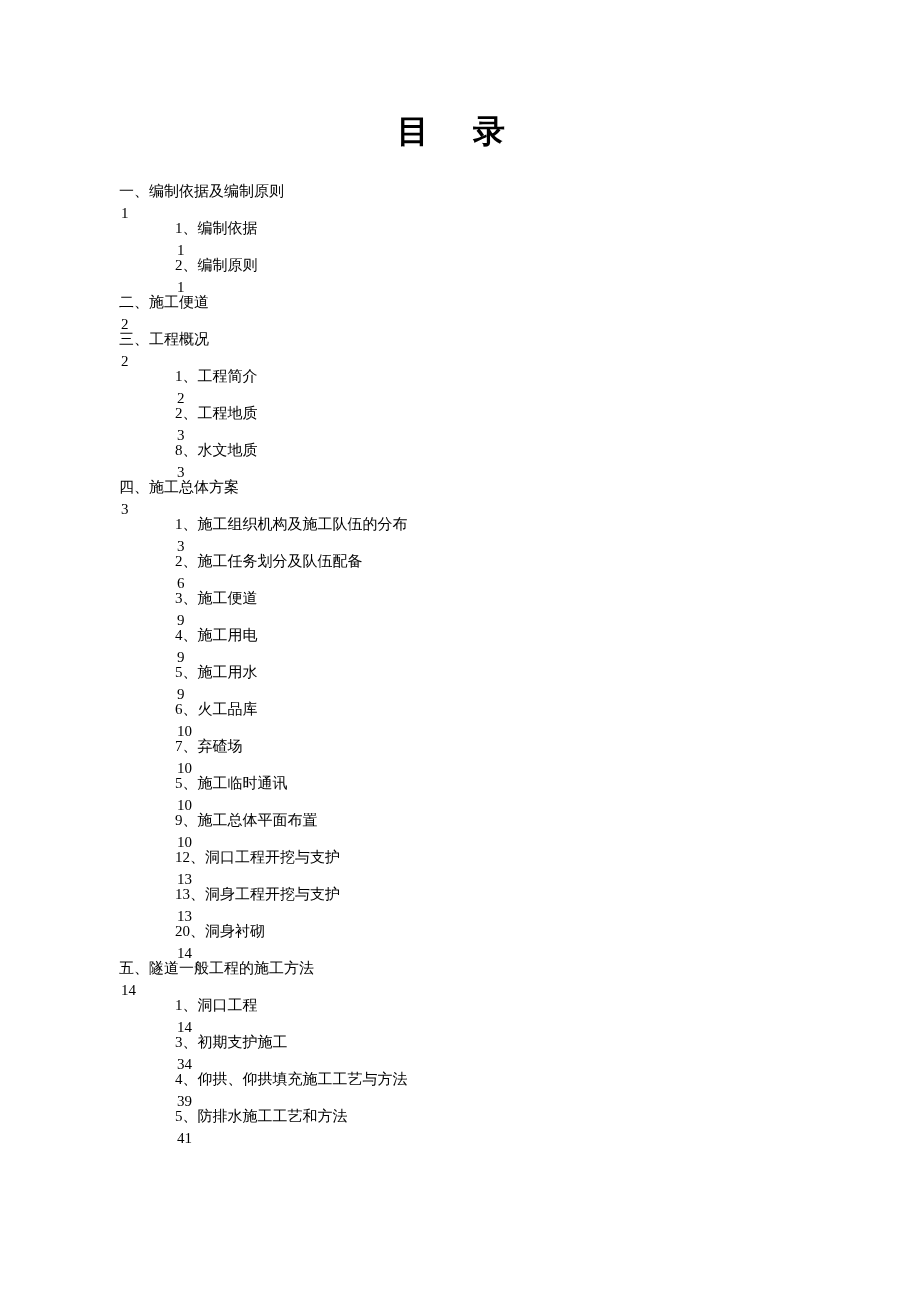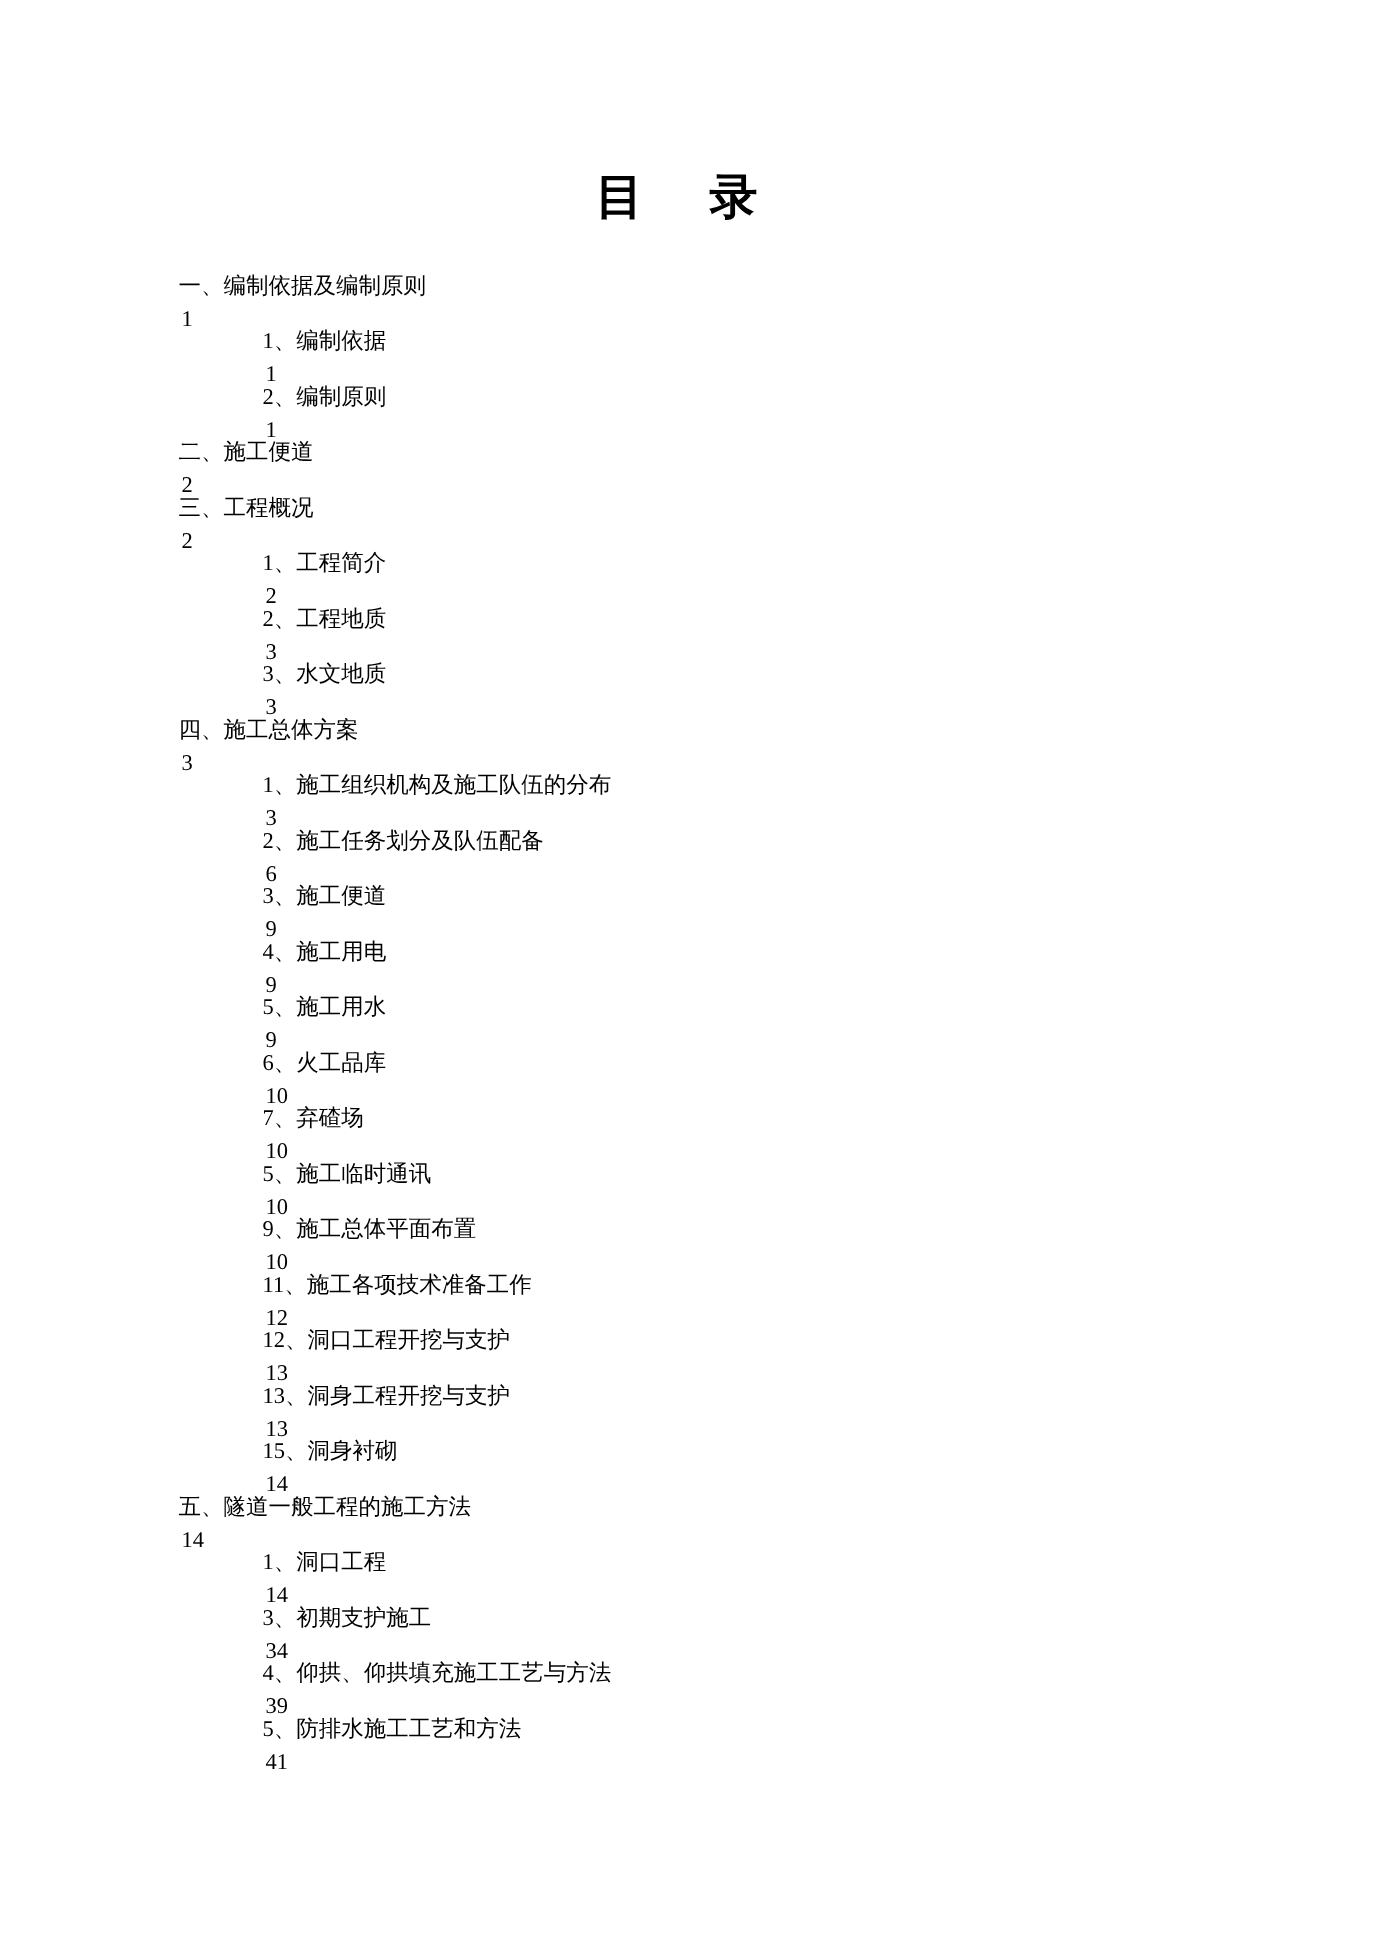--- a/index.html
+++ b/index.html
@@ -104,7 +104,7 @@
         <span class="pagenum">3</span>
       </div>
       <div class="toc-line level2">
-        <span class="label">3、水文地质 </span>
+        <span class="label">8、水文地质 </span>
         <span class="dots"></span>
         <span class="pagenum">3</span>
       </div>

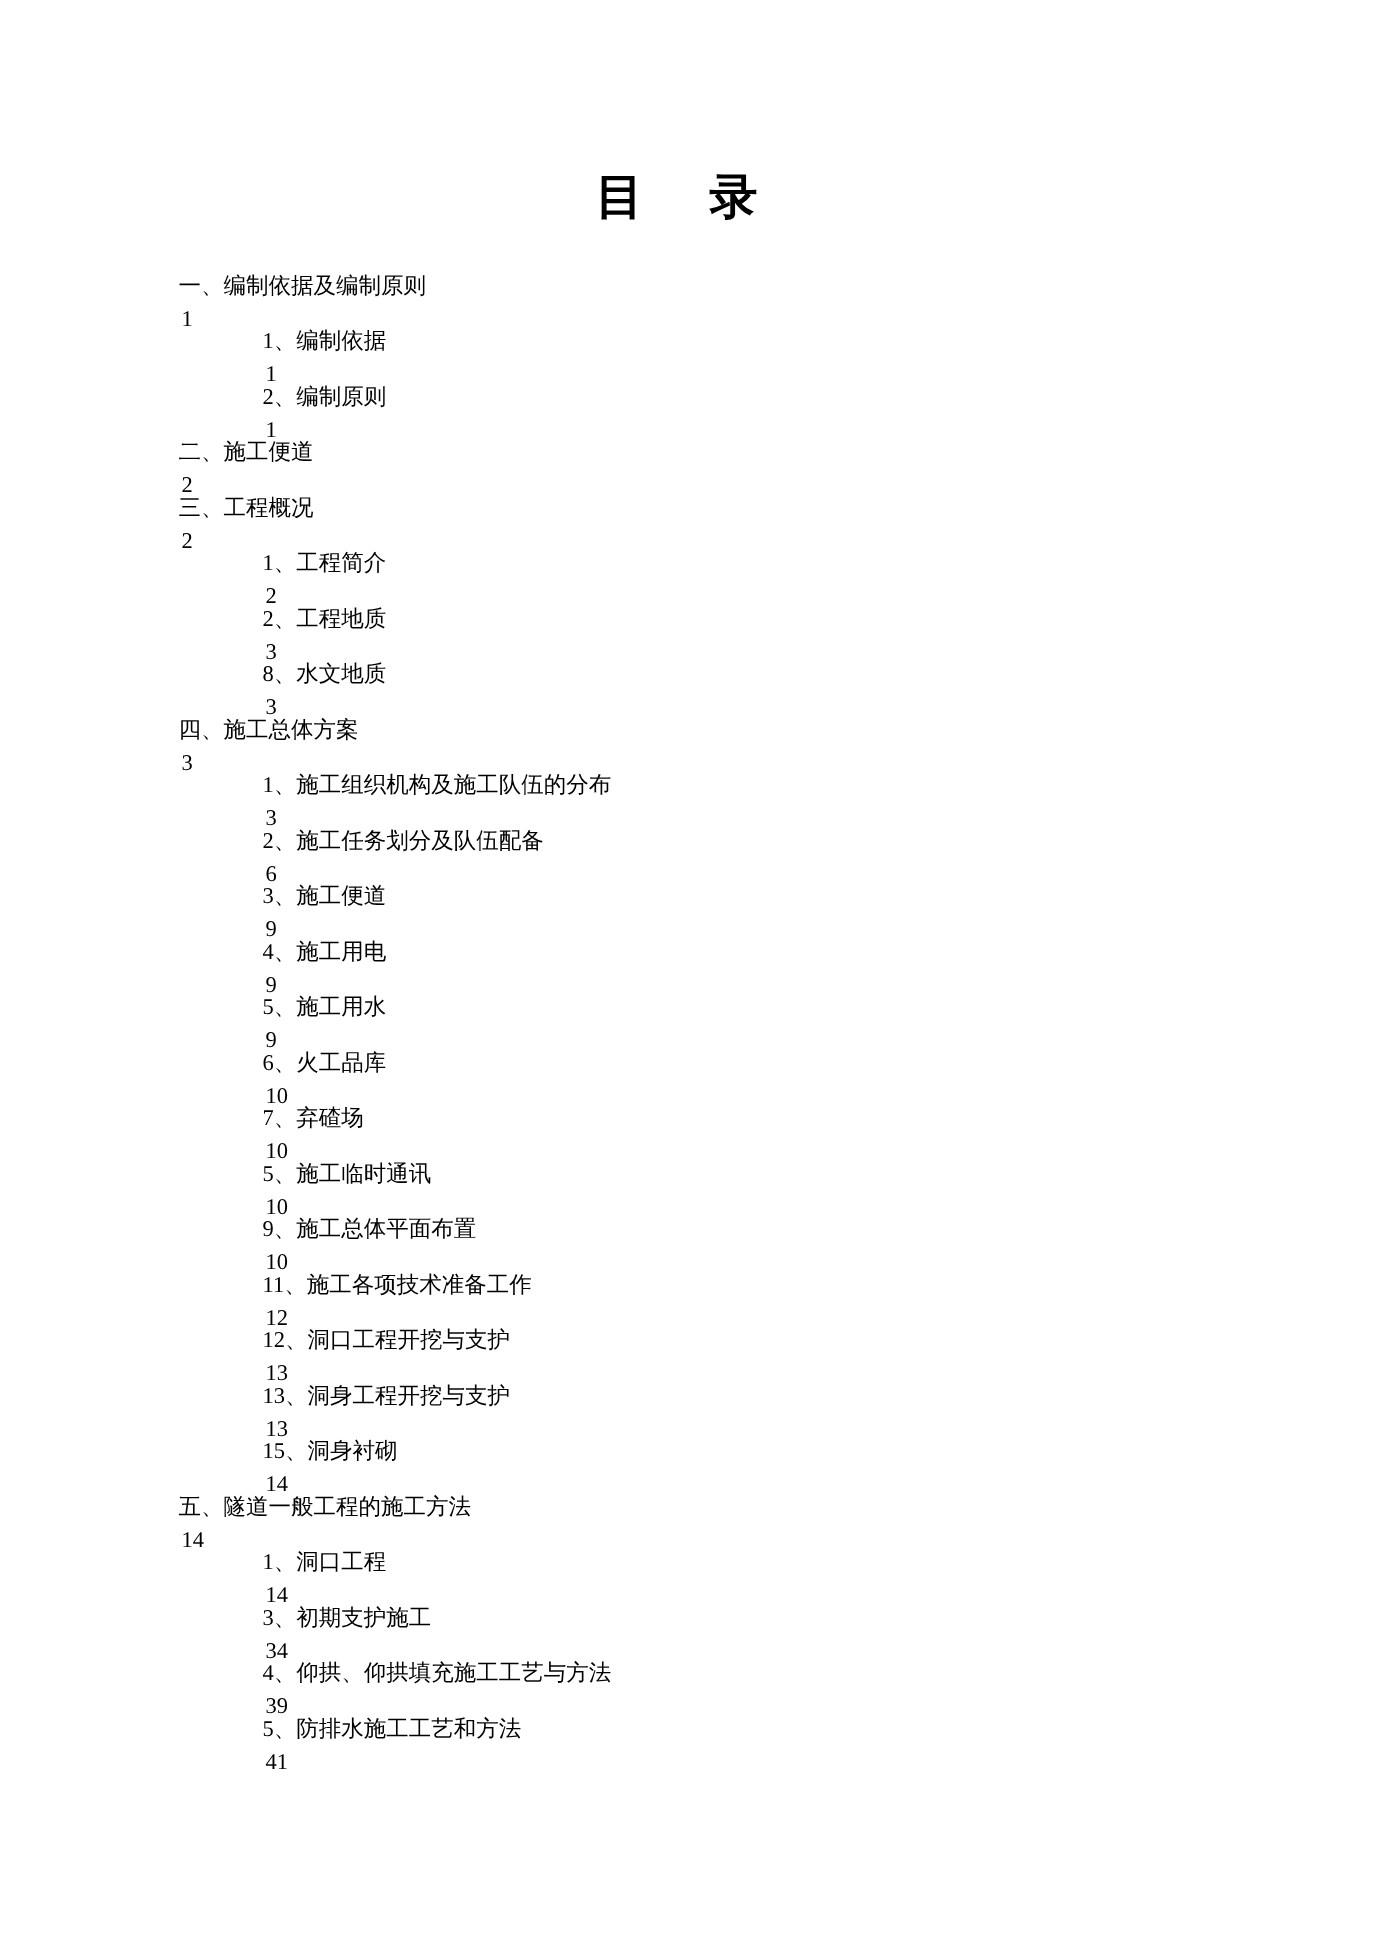--- a/index.html
+++ b/index.html
@@ -159,11 +159,6 @@
         <span class="pagenum">10</span>
       </div>
       <div class="toc-line level2">
-        <span class="label">11、施工各项技术准备工作 </span>
-        <span class="dots"></span>
-        <span class="pagenum">12</span>
-      </div>
-      <div class="toc-line level2">
         <span class="label">12、洞口工程开挖与支护 </span>
         <span class="dots"></span>
         <span class="pagenum">13</span>

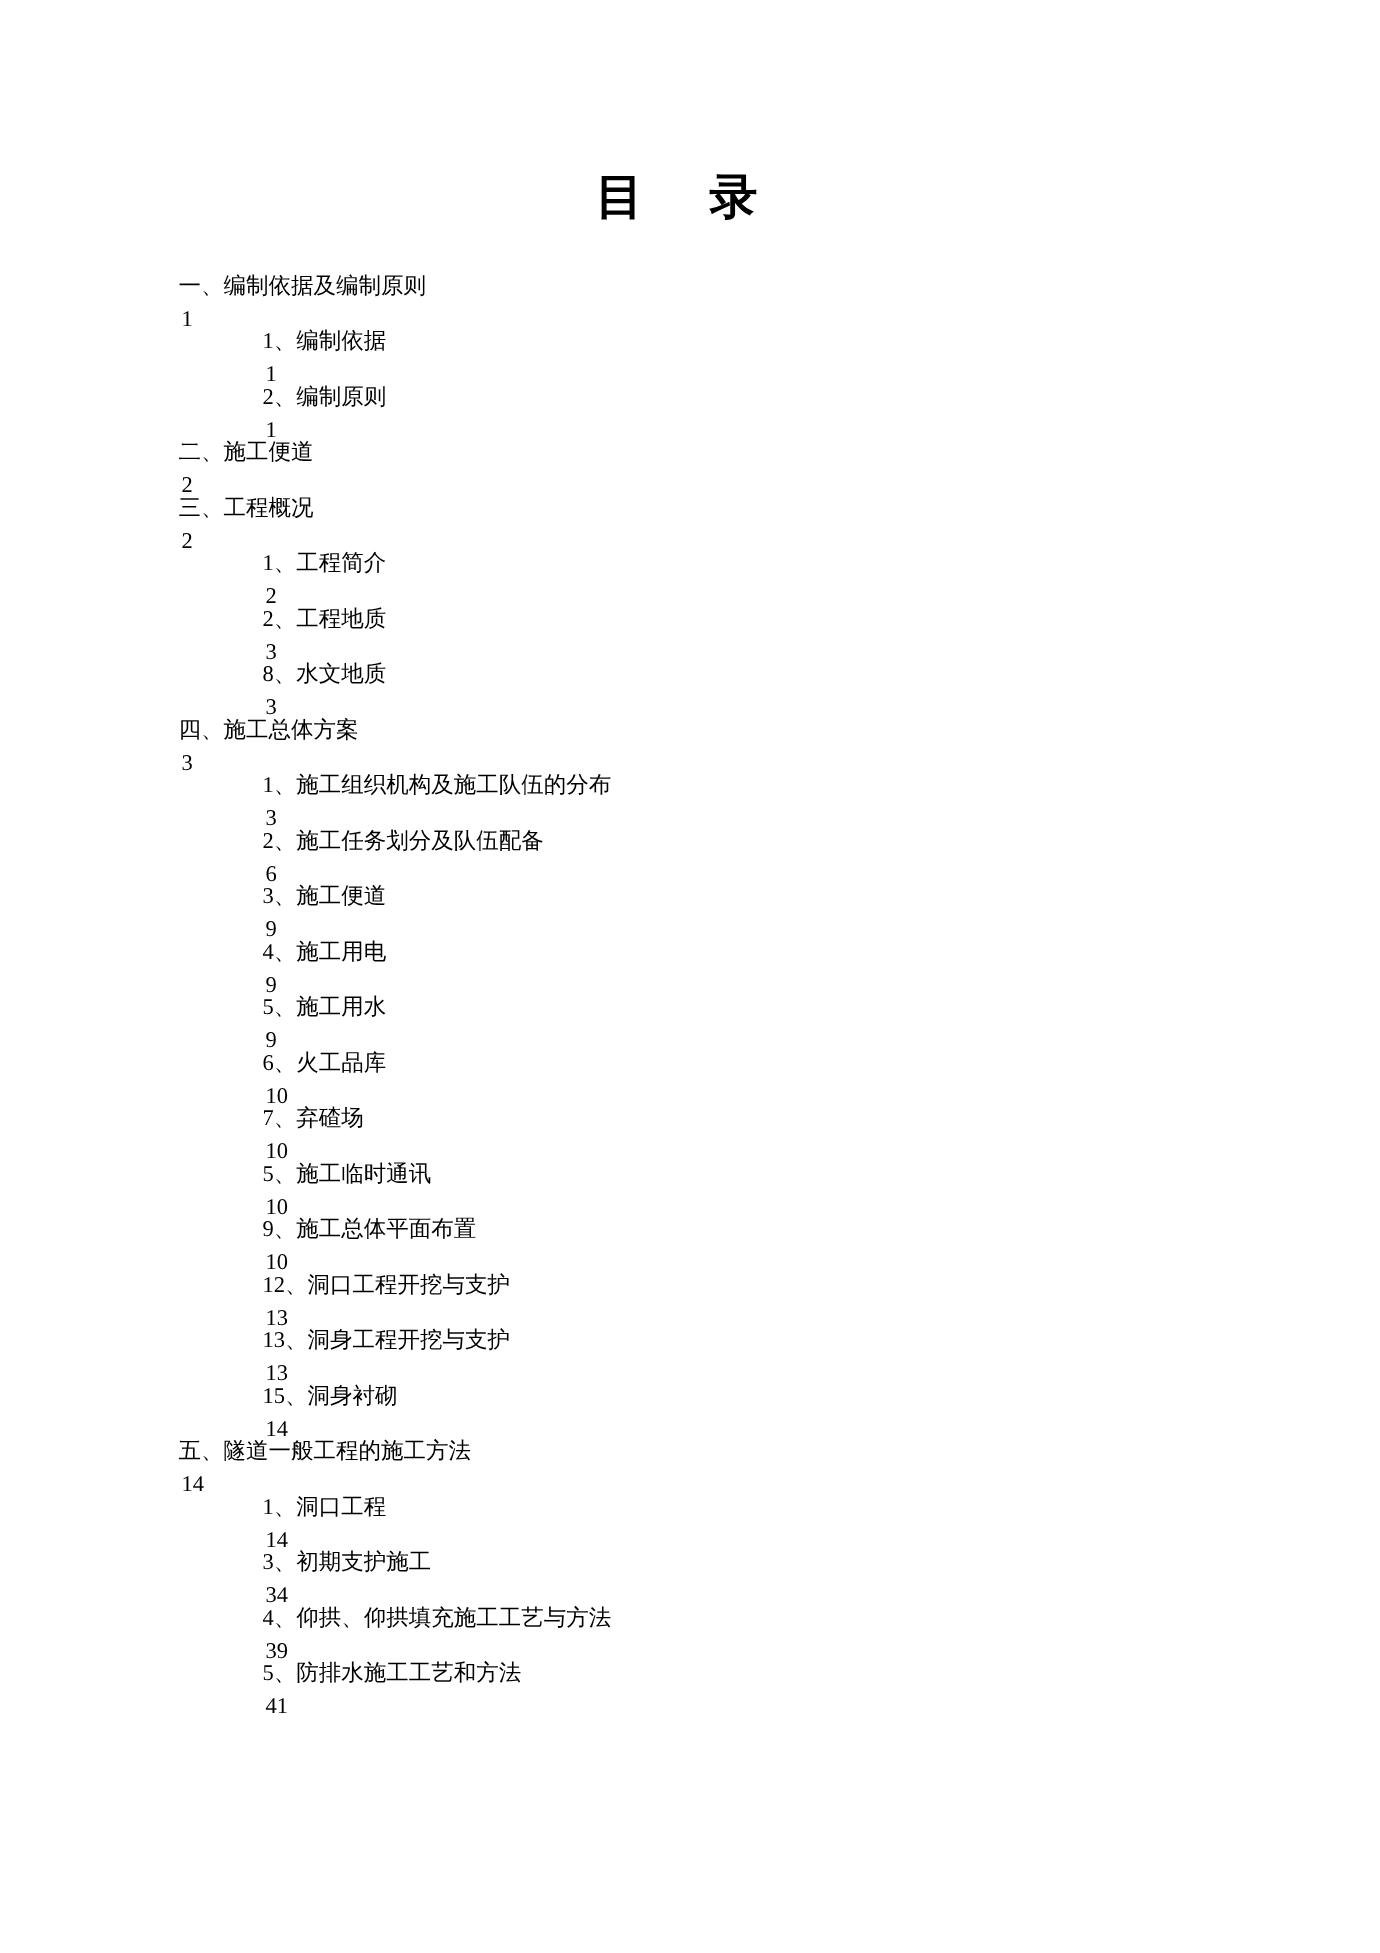--- a/index.html
+++ b/index.html
@@ -169,7 +169,7 @@
         <span class="pagenum">13</span>
       </div>
       <div class="toc-line level2">
-        <span class="label">15、洞身衬砌 </span>
+        <span class="label">20、洞身衬砌 </span>
         <span class="dots"></span>
         <span class="pagenum">14</span>
       </div>

